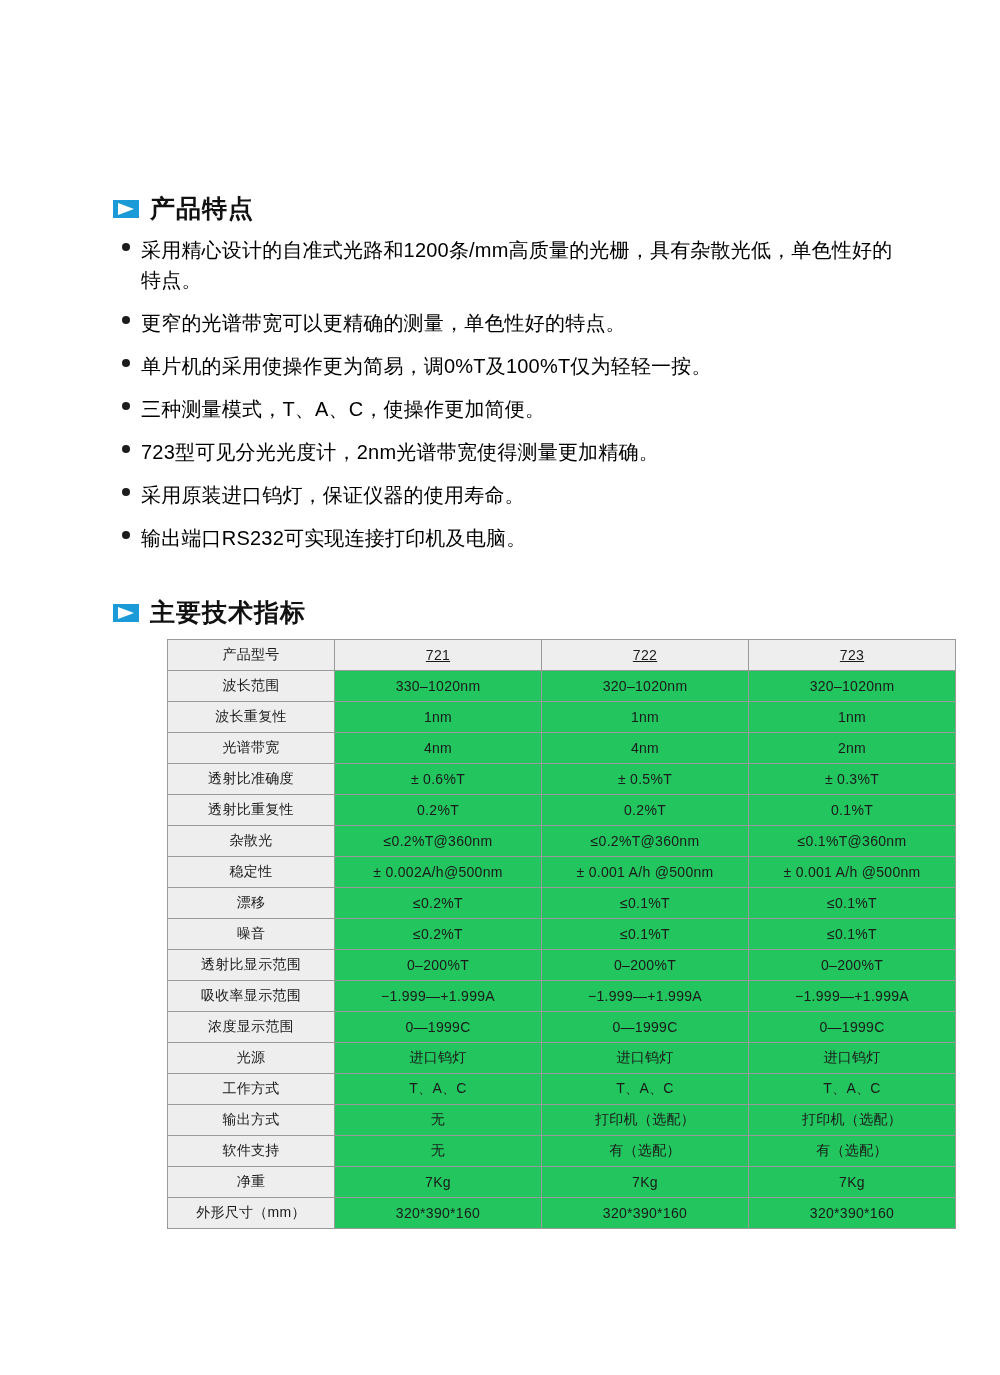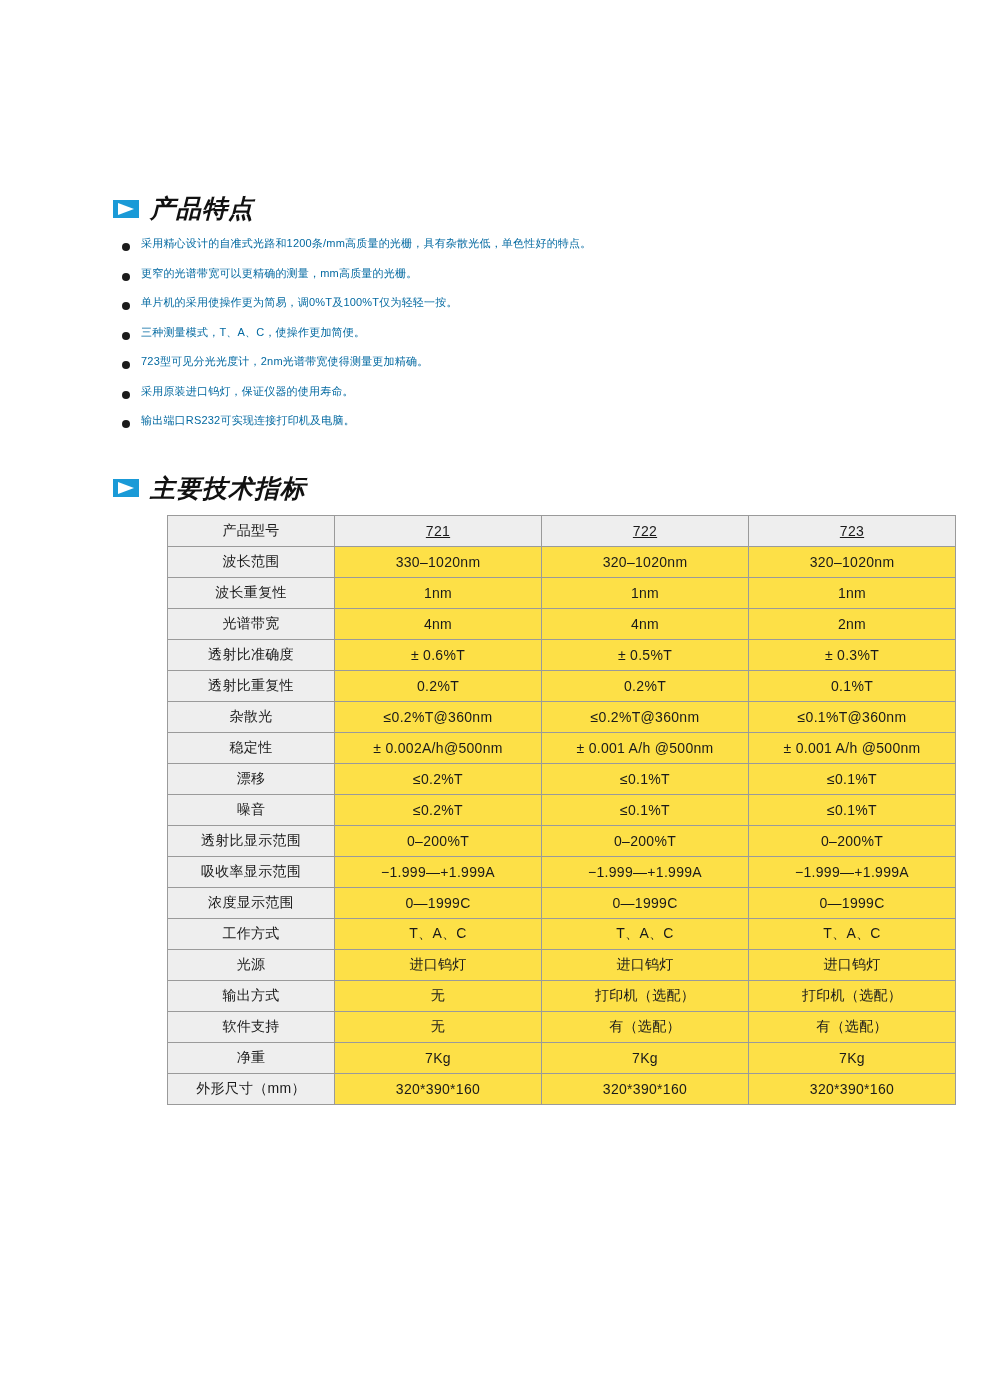--- a/index.html
+++ b/index.html
@@ -35,7 +35,6 @@
     align-items: center;
     gap: 8px;
     margin: 0 0 14px 0;
-    font-style: italic;
   }
   .arrow-marker {
     width: 30px;

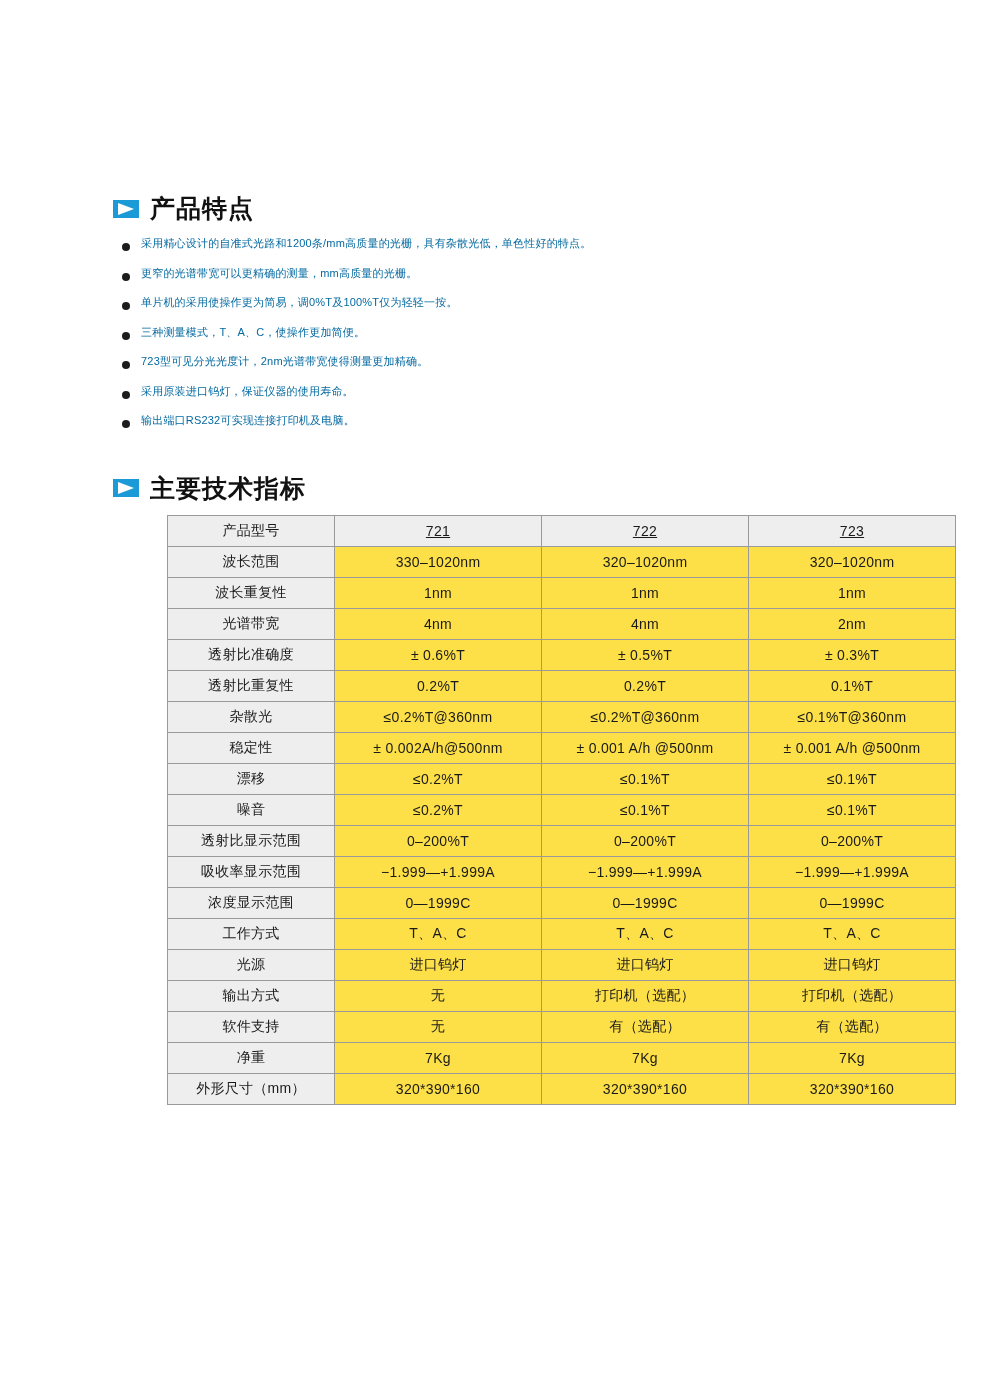--- a/index.html
+++ b/index.html
@@ -59,10 +59,10 @@
   .feature-item {
     display: flex;
     align-items: flex-start;
-    font-size: 11px;
+    font-size: 20px;
     line-height: 1.5;
     margin-bottom: 13px;
-    color: #0369a1;
+    color: #000000;
   }
   .bullet-dot {
     flex: 0 0 auto;

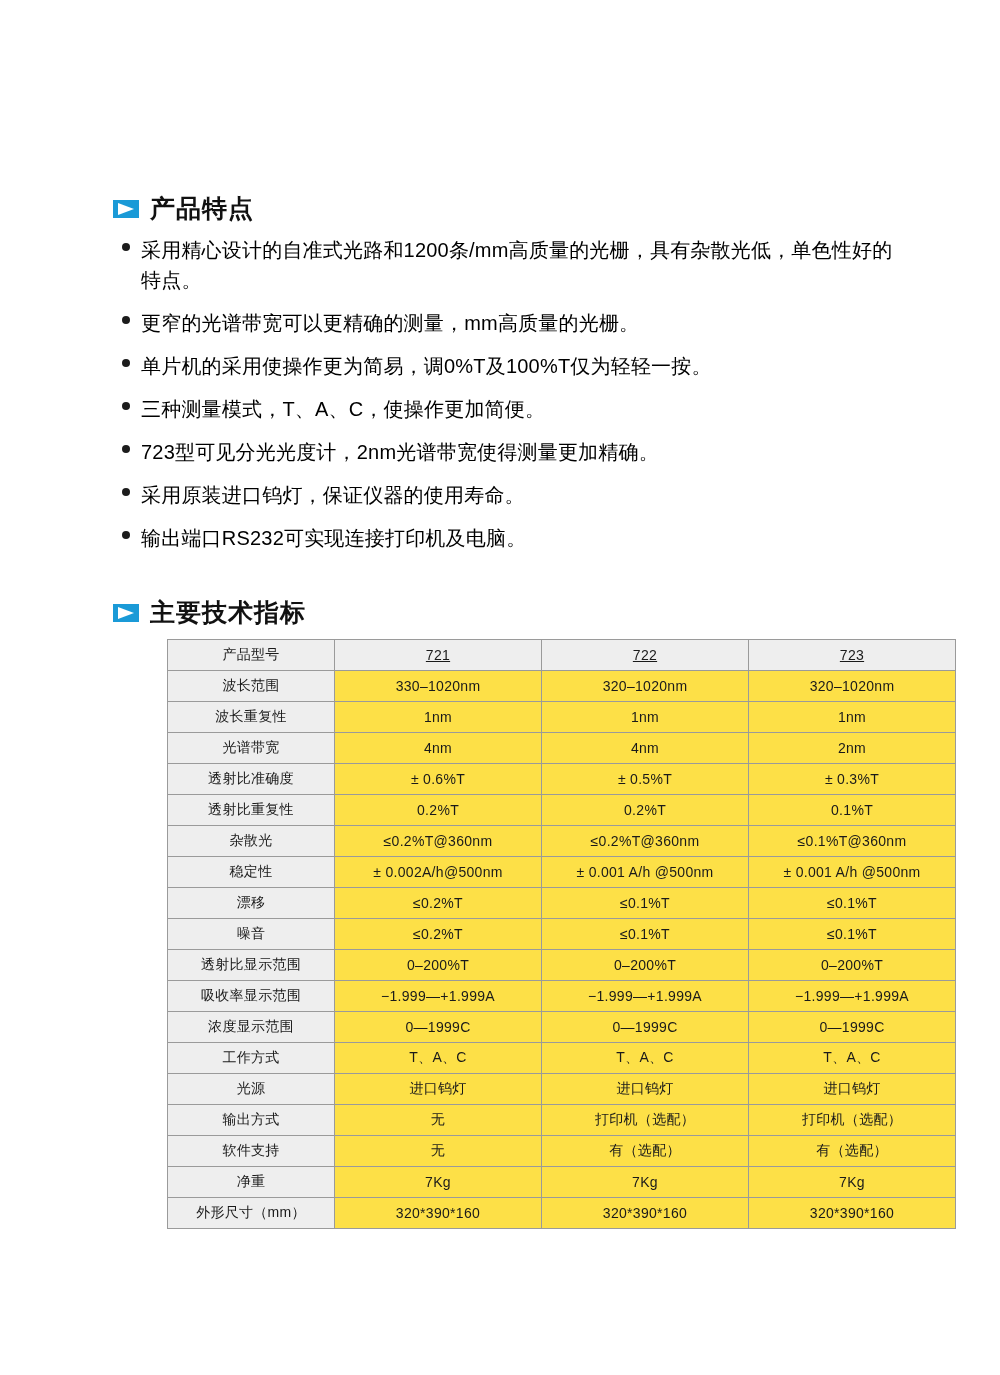--- a/index.html
+++ b/index.html
@@ -142,7 +142,7 @@
       </li>
       <li class="feature-item">
         <span class="bullet-dot"></span>
-        <span class="feature-text">更窄的光谱带宽可以更精确的测量，mm高质量的光栅。</span>
+        <span class="feature-text">更窄的光谱带宽可以更精确的测量，单色性好的特点。</span>
       </li>
       <li class="feature-item">
         <span class="bullet-dot"></span>

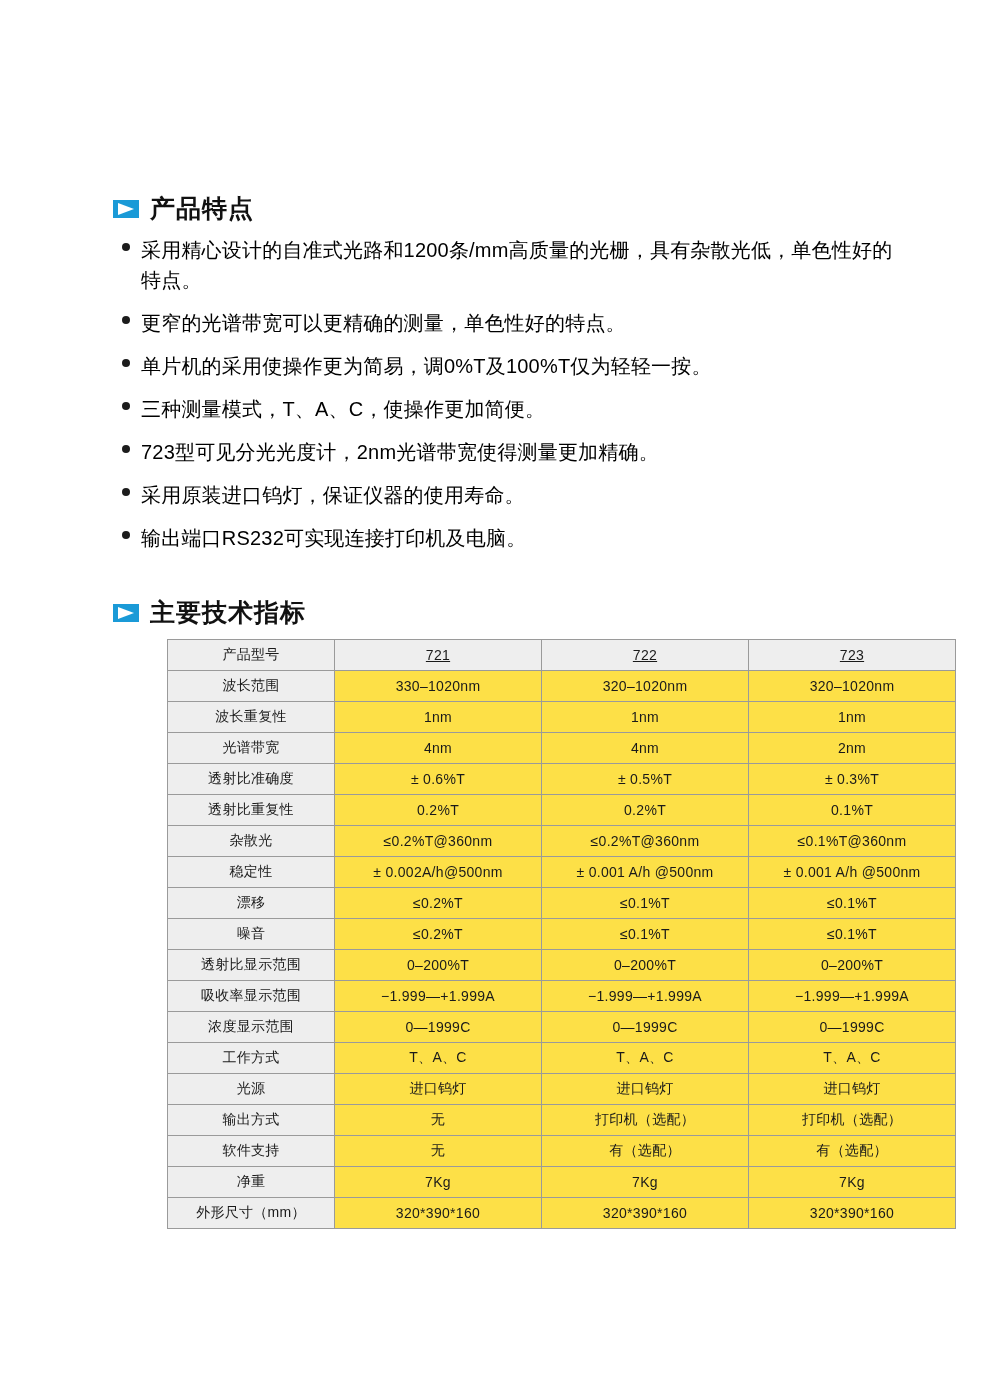--- a/index.html
+++ b/index.html
@@ -109,7 +109,7 @@
     width: 158px;
   }
   table.spec-table td.val {
-    background: #fde047;
+    background: #22c55e;
     width: 198px;
   }
   table.spec-table tr.header-row td.row-label,

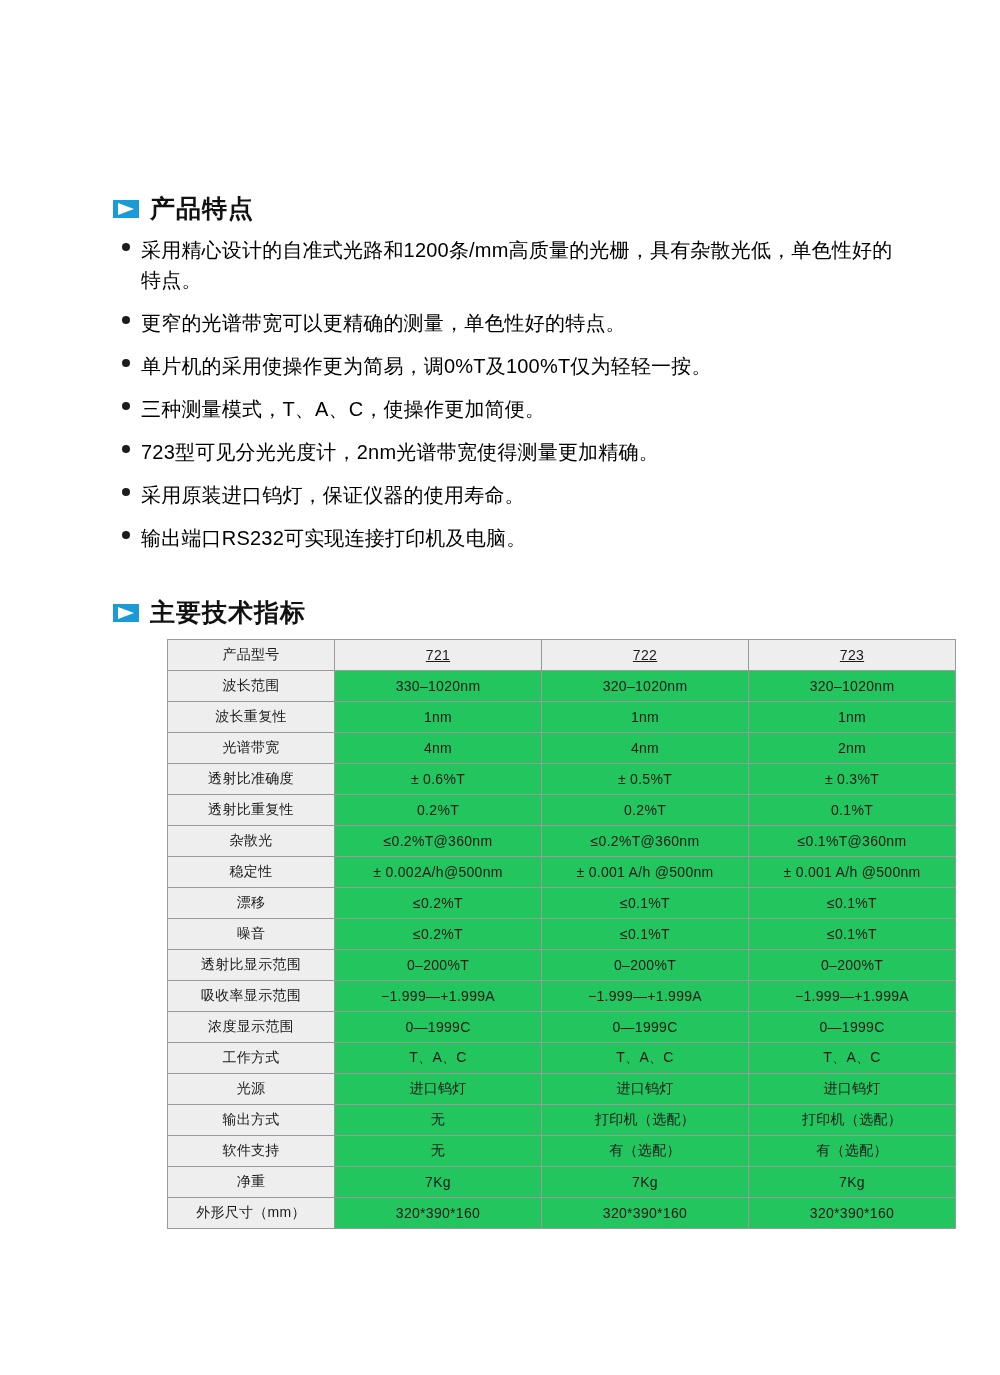--- a/index.html
+++ b/index.html
@@ -259,18 +259,18 @@
             <td class="val">0—1999C</td>
           </tr>
           <tr>
+            <td class="row-label">光源</td>
+            <td class="val">进口钨灯</td>
+            <td class="val">进口钨灯</td>
+            <td class="val">进口钨灯</td>
+          </tr>
+          <tr>
             <td class="row-label">工作方式</td>
             <td class="val">T、A、C</td>
             <td class="val">T、A、C</td>
             <td class="val">T、A、C</td>
           </tr>
           <tr>
-            <td class="row-label">光源</td>
-            <td class="val">进口钨灯</td>
-            <td class="val">进口钨灯</td>
-            <td class="val">进口钨灯</td>
-          </tr>
-          <tr>
             <td class="row-label">输出方式</td>
             <td class="val">无</td>
             <td class="val">打印机（选配）</td>

